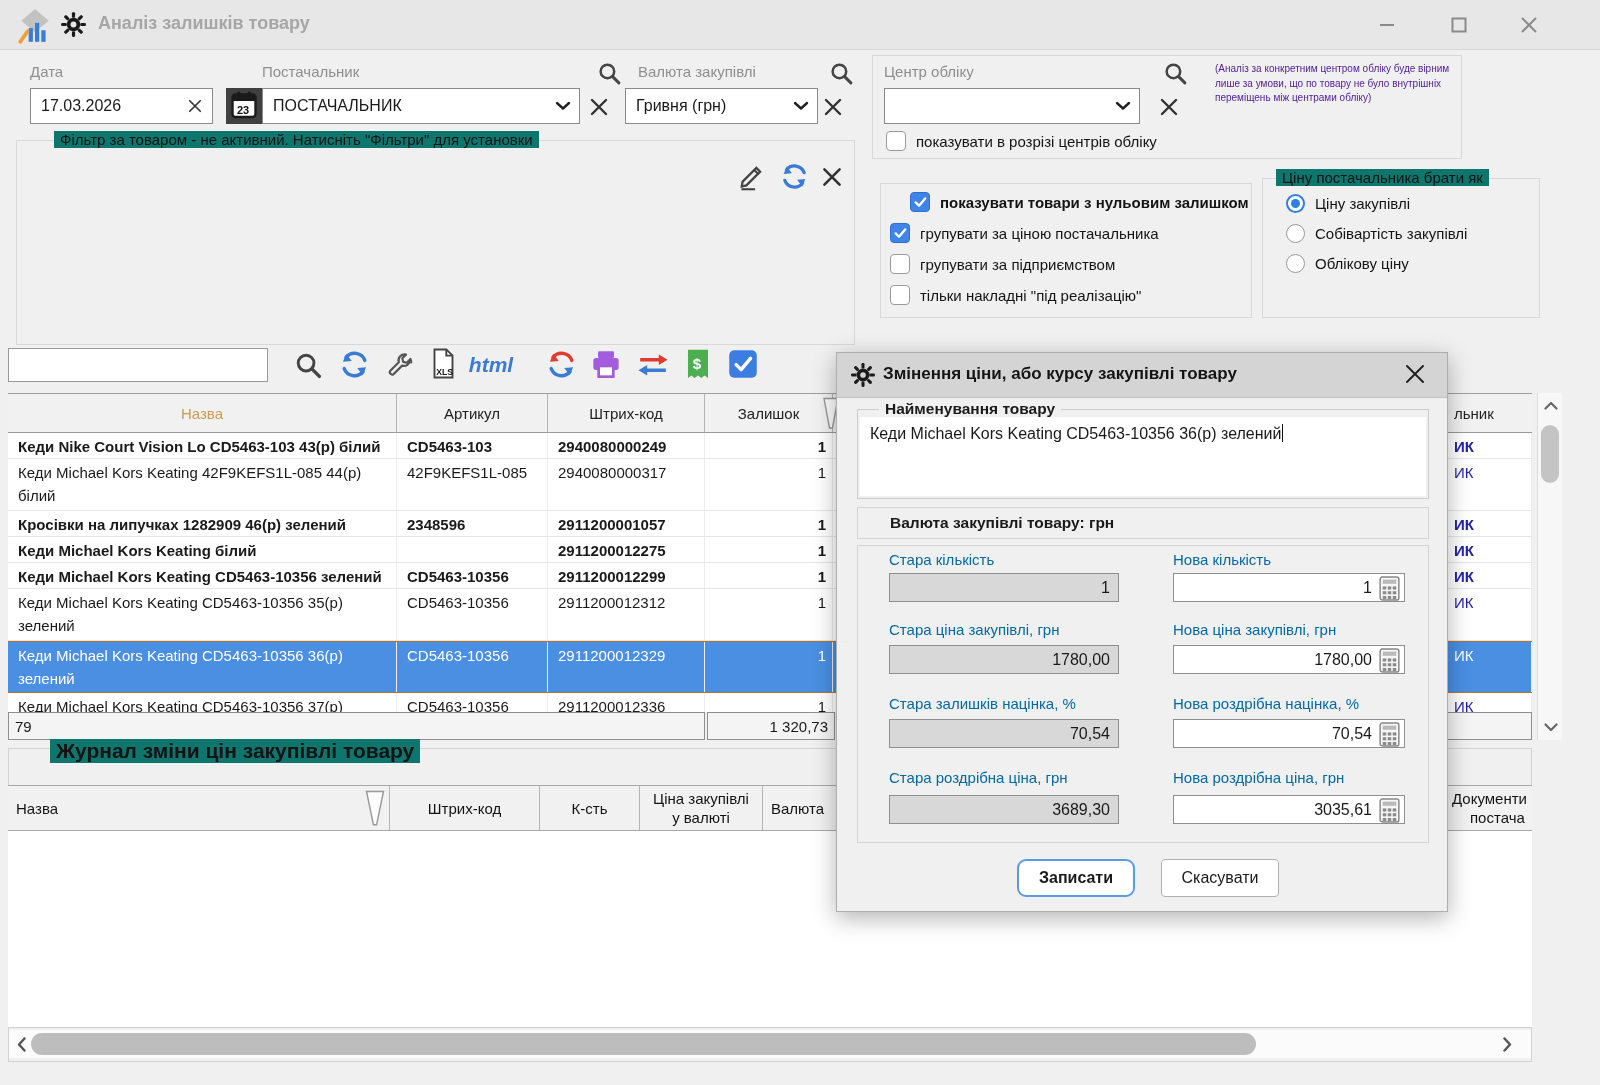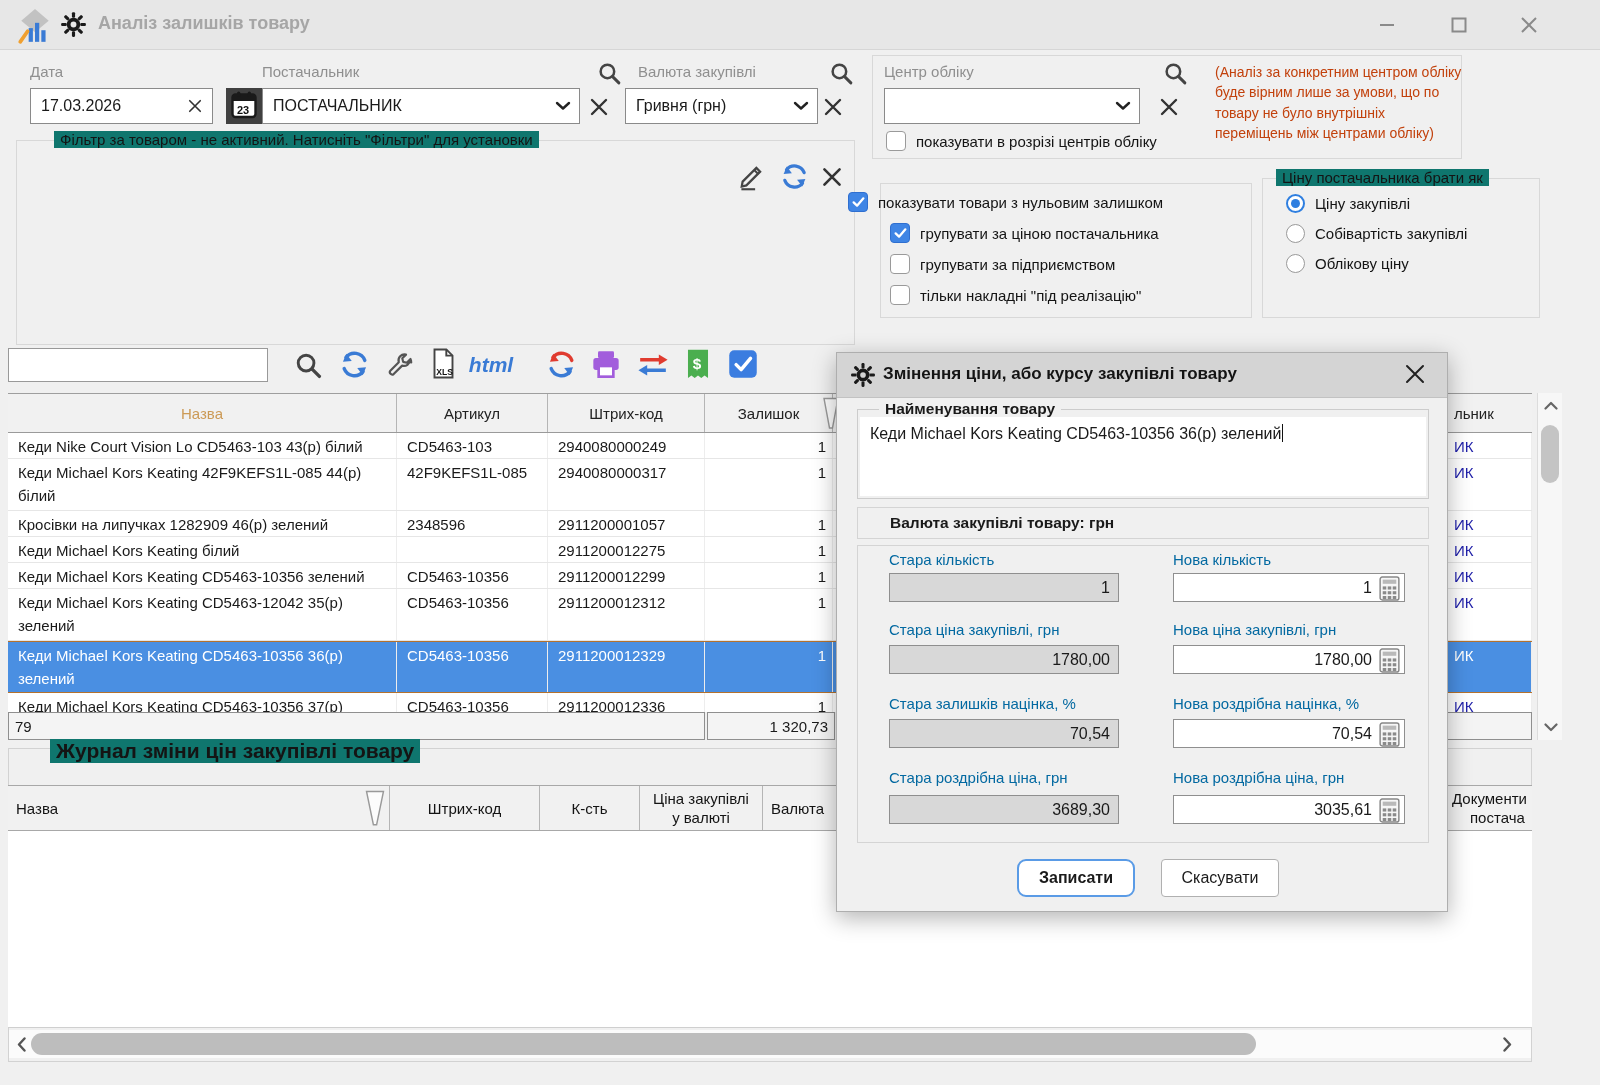--- a/index.html
+++ b/index.html
@@ -76,7 +76,7 @@
   .btn.primary{border:2px solid #5a9be6;font-weight:bold;}
   .btn.normal{border:1px solid #b0b0b0;}
   .caret{display:inline-block;width:1px;height:18px;background:#111;margin-left:1px;vertical-align:-3px;}
-  .note{position:absolute;font-size:14px;color:#c2410c;line-height:1.45;}
+  .note{position:absolute;font-size:10px;color:#4c1d95;line-height:1.45;}
 </style>
 </head>
 <body>

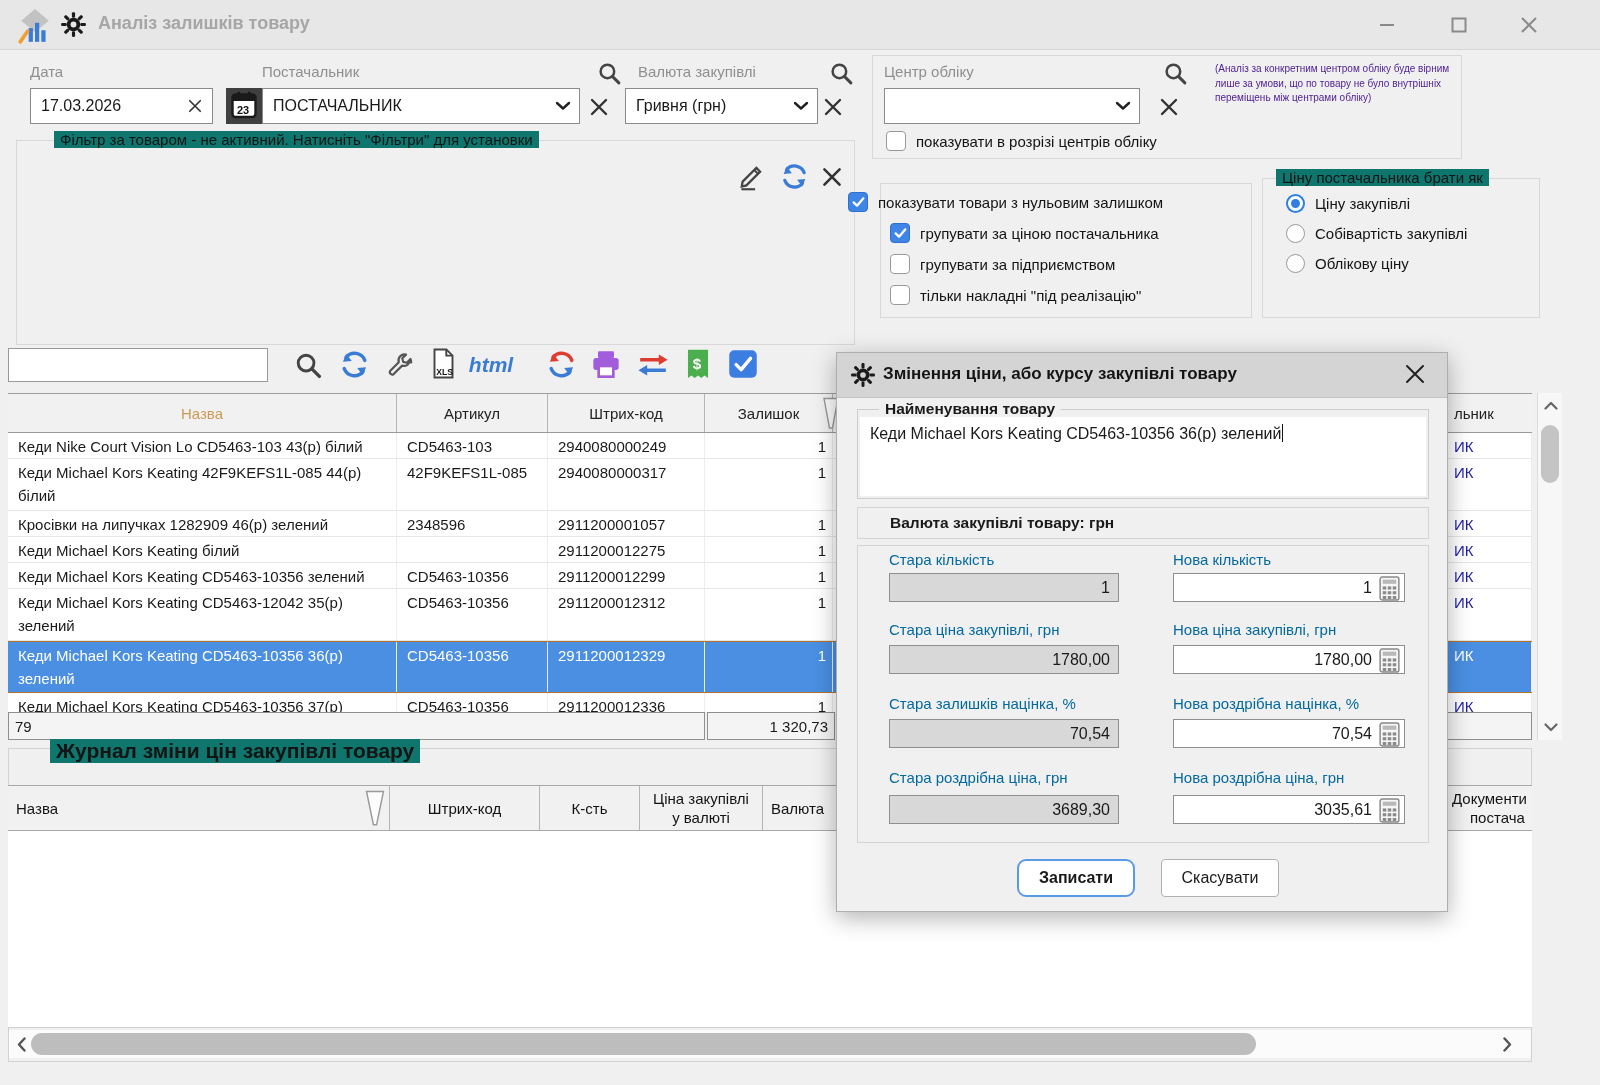--- a/index.html
+++ b/index.html
@@ -231,7 +231,7 @@
   </div>
 
   <div class="groupbox" style="left:880px;top:183px;width:372px;height:135px;"></div>
-  <div class="check-row" style="left:848px;top:192px;">
+  <div class="check-row" style="left:910px;top:192px;font-weight:bold;">
     <span class="cb on">
         <svg width="13" height="12" viewBox="0 0 16 14">
           <path d="M2 7.5l4.2 4L14 2.5" fill="none" stroke="#fff" stroke-width="2.8" stroke-linecap="round" stroke-linejoin="round"></path>

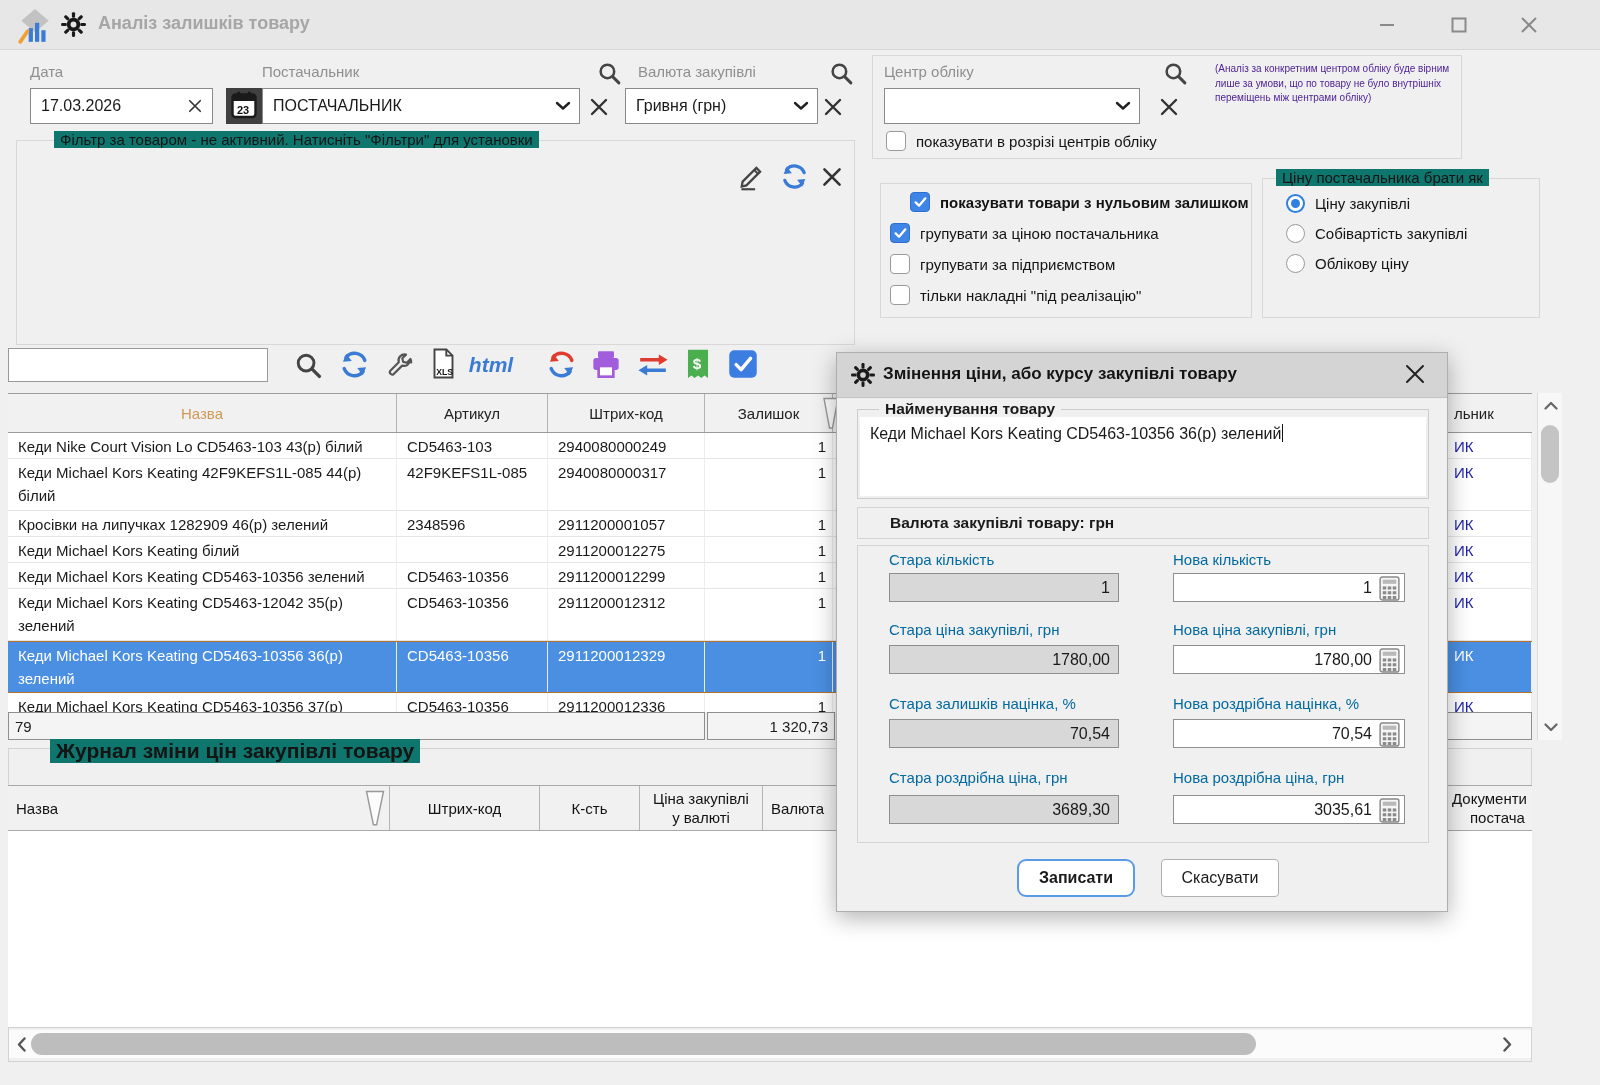--- a/index.html
+++ b/index.html
@@ -35,7 +35,7 @@
   .th{display:flex;align-items:center;justify-content:center;border-right:1px solid #b5b5b5;font-size:15px;color:#222;position:relative;}
   .rows{position:absolute;left:8px;top:433px;width:1524px;height:279px;overflow:hidden;background:#fff;}
   .trow{display:flex;width:1524px;background:#fff;border-bottom:1px solid #e6e6e6;}
-  .trow.h1{height:26px;}
+  .trow.h1{height:26px;font-weight:bold;}
   .trow.h2{height:52px;}
   .td{padding:2px 10px 0 10px;line-height:23px;border-right:1px solid #ededed;overflow:hidden;}
   .c-name{width:389px;}

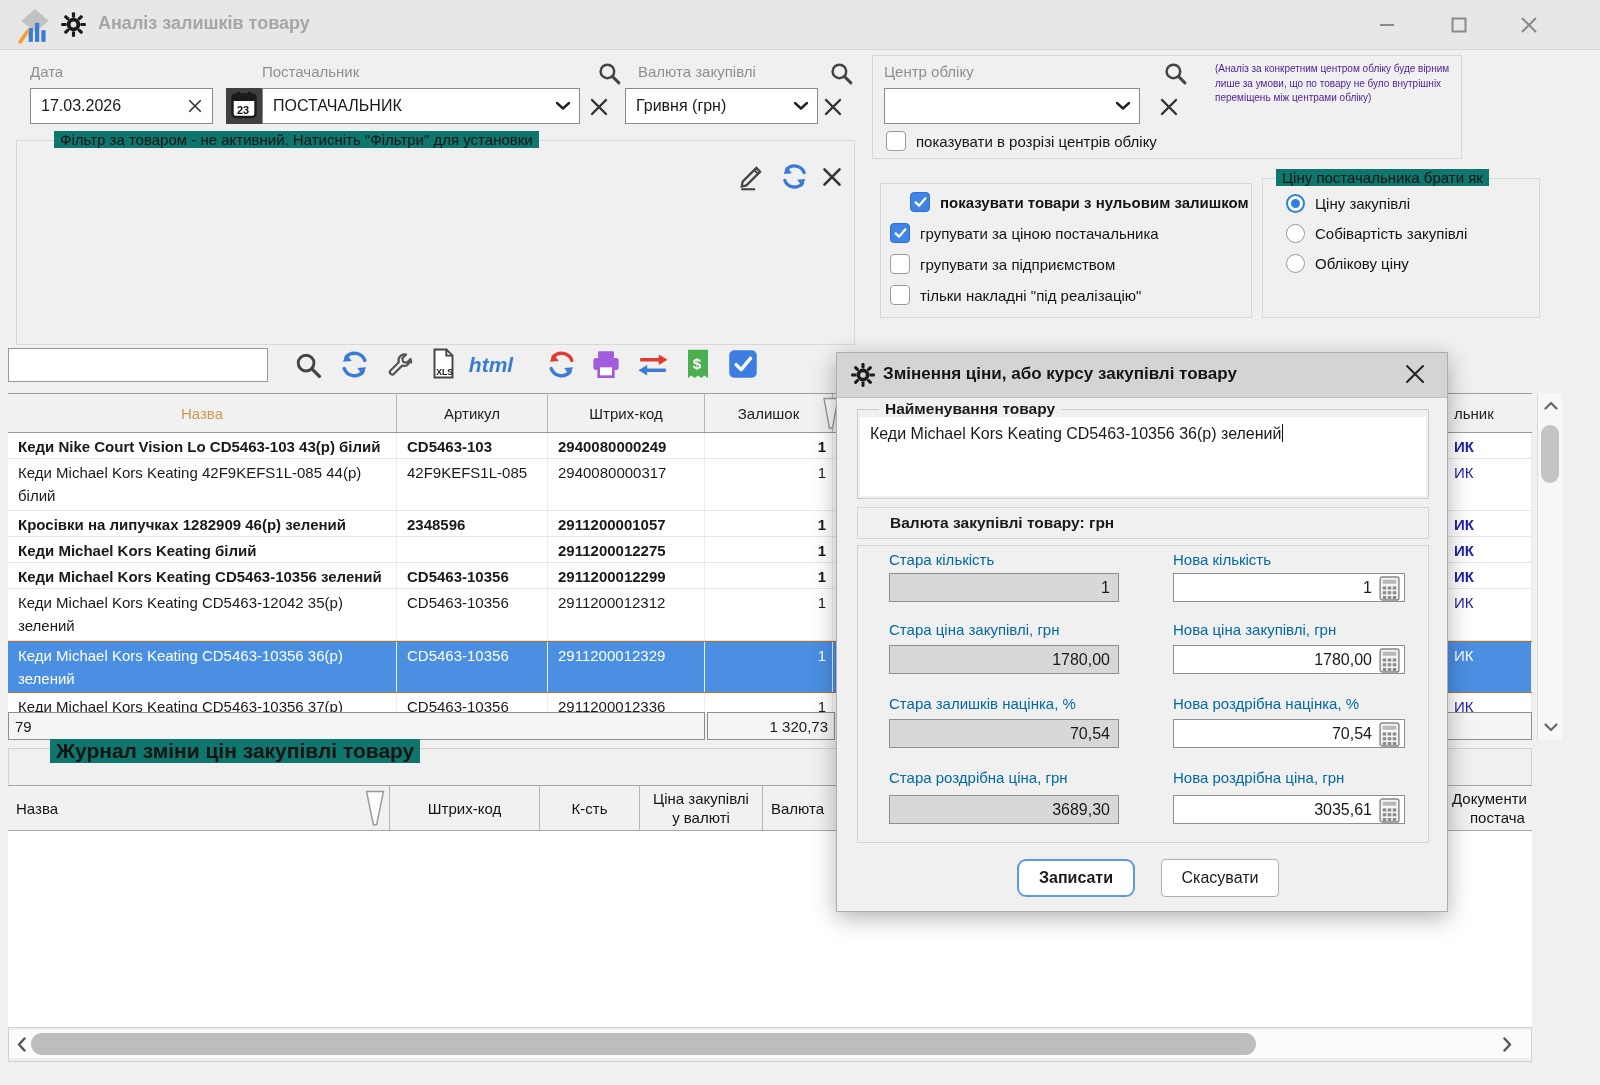--- a/index.html
+++ b/index.html
@@ -394,7 +394,7 @@
       <div class="td c-sup">ИК</div>
     </div>
     <div class="trow h2">
-      <div class="td c-name">Кеди Michael Kors Keating CD5463-12042 35(р) зелений</div>
+      <div class="td c-name">Кеди Michael Kors Keating CD5463-10356 35(р) зелений</div>
       <div class="td c-art">CD5463-10356</div>
       <div class="td c-bar">2911200012312</div>
       <div class="td c-qty">1</div>

